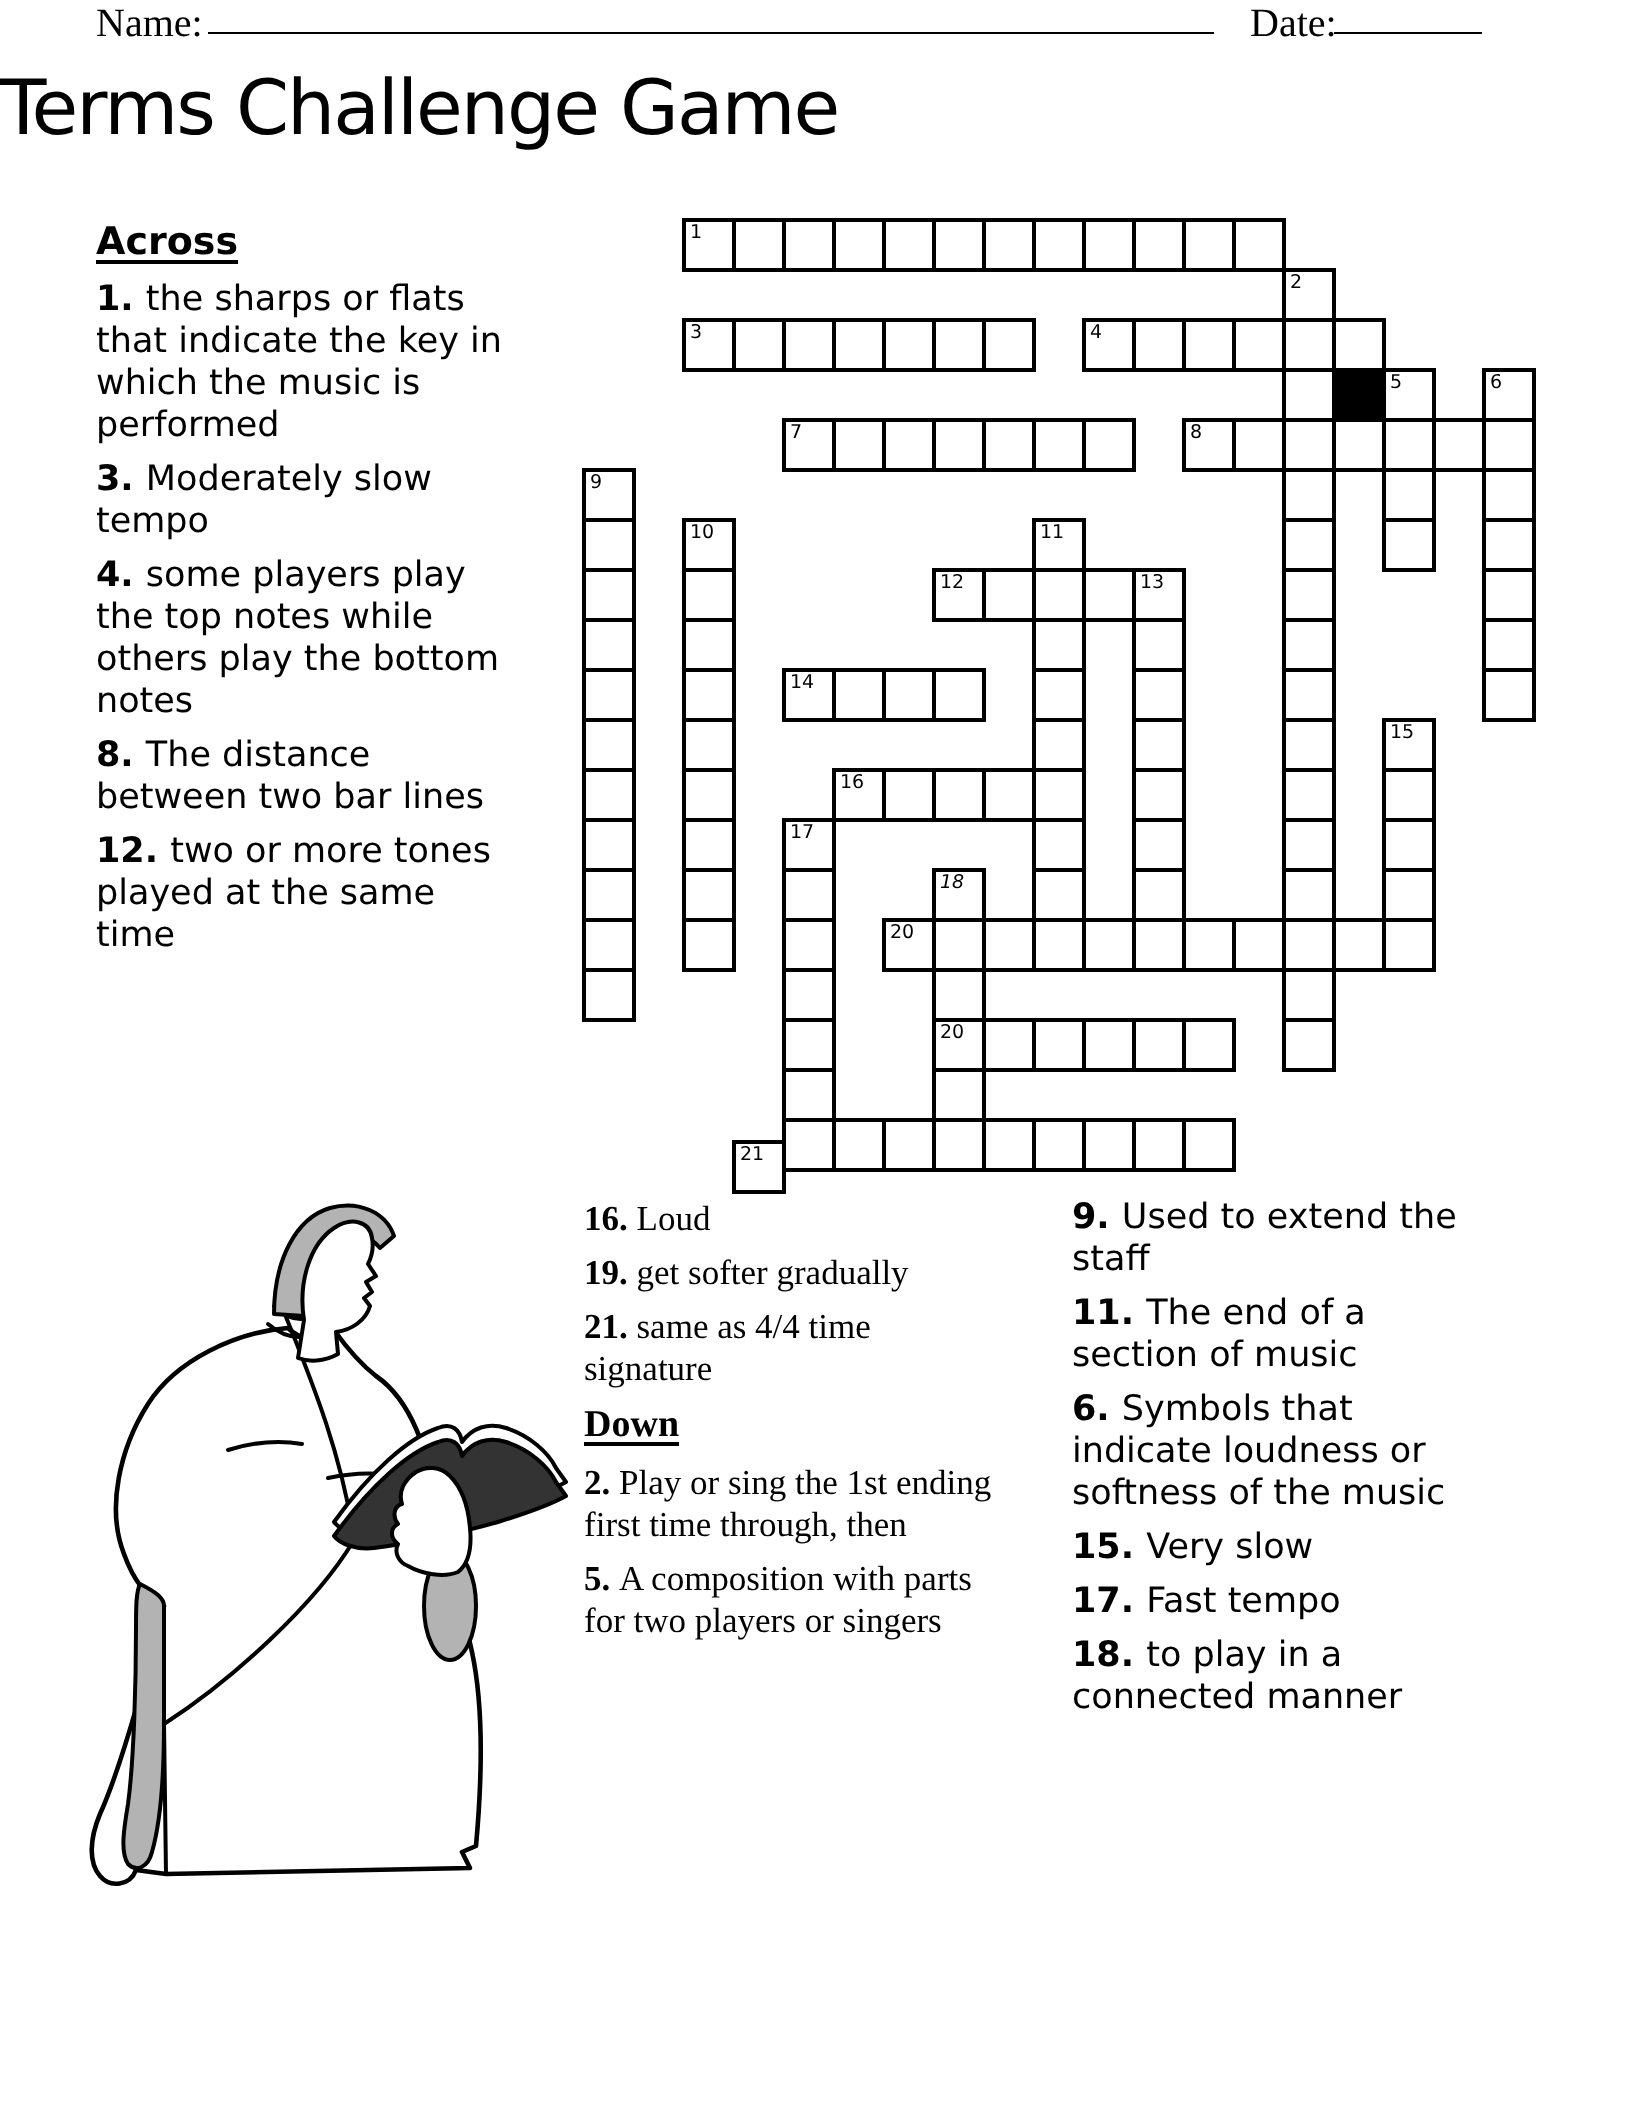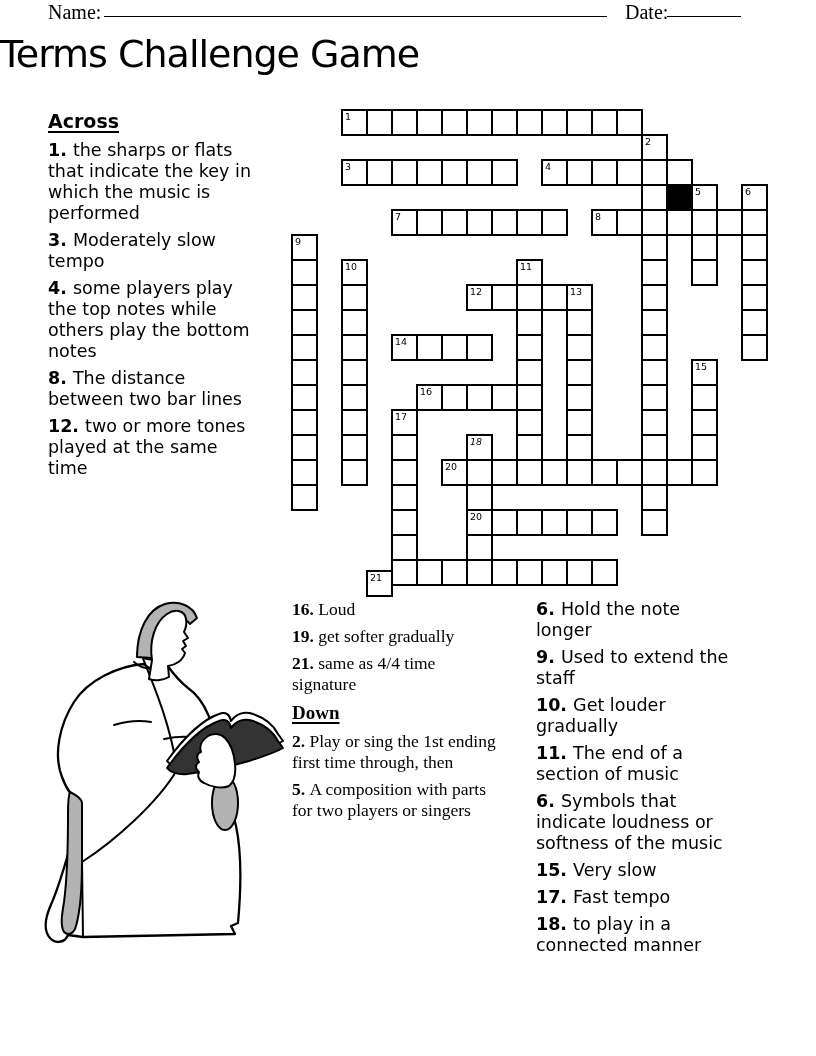--- a/index.html
+++ b/index.html
@@ -254,7 +254,6 @@
       <div class="clue"><b>5. </b>A composition with parts for two players or singers</div>
     </div>
   <div class="clue-col clue-col-right">
-      <div class="clue"><b>6. </b>Hold the note longer</div>
       <div class="clue"><b>9. </b>Used to extend the staff</div>
       <div class="clue"><b>10. </b>Get louder gradually</div>
       <div class="clue"><b>11. </b>The end of a section of music</div>

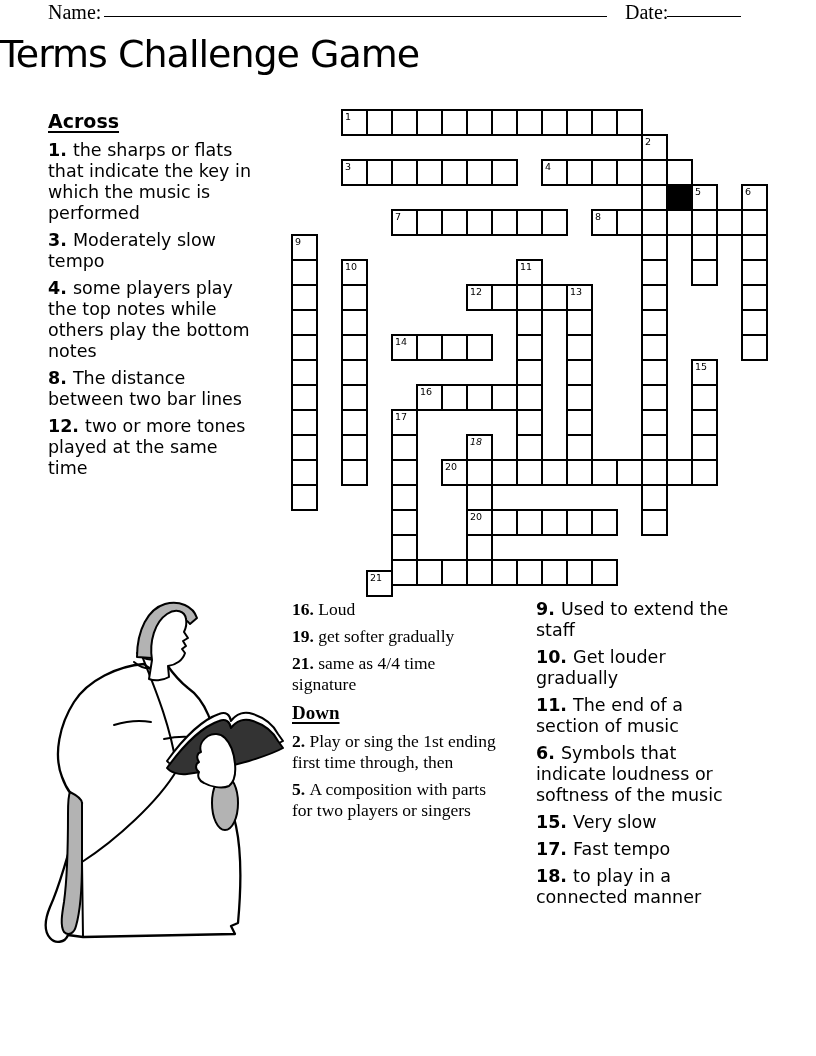--- a/index.html
+++ b/index.html
@@ -255,7 +255,6 @@
     </div>
   <div class="clue-col clue-col-right">
       <div class="clue"><b>9. </b>Used to extend the staff</div>
-      <div class="clue"><b>10. </b>Get louder gradually</div>
       <div class="clue"><b>11. </b>The end of a section of music</div>
       <div class="clue"><b>6. </b>Symbols that indicate loudness or softness of the music</div>
       <div class="clue"><b>15. </b>Very slow</div>

